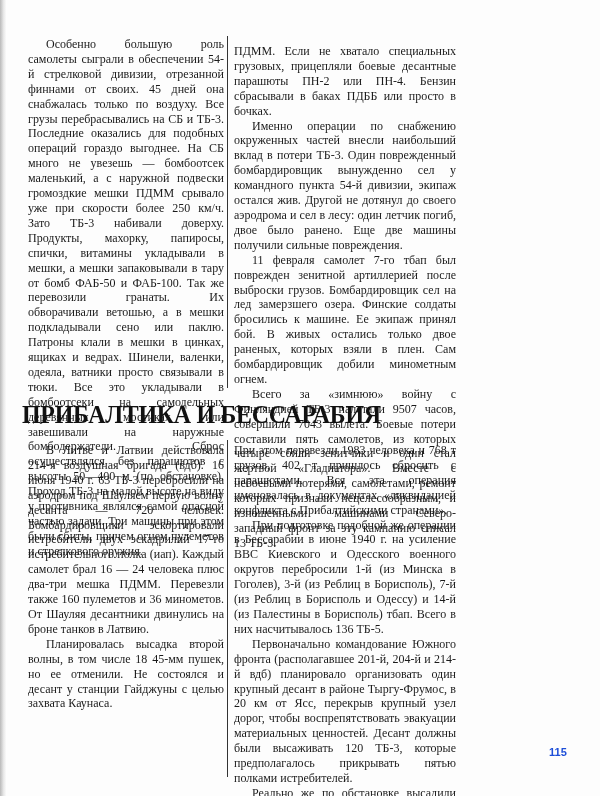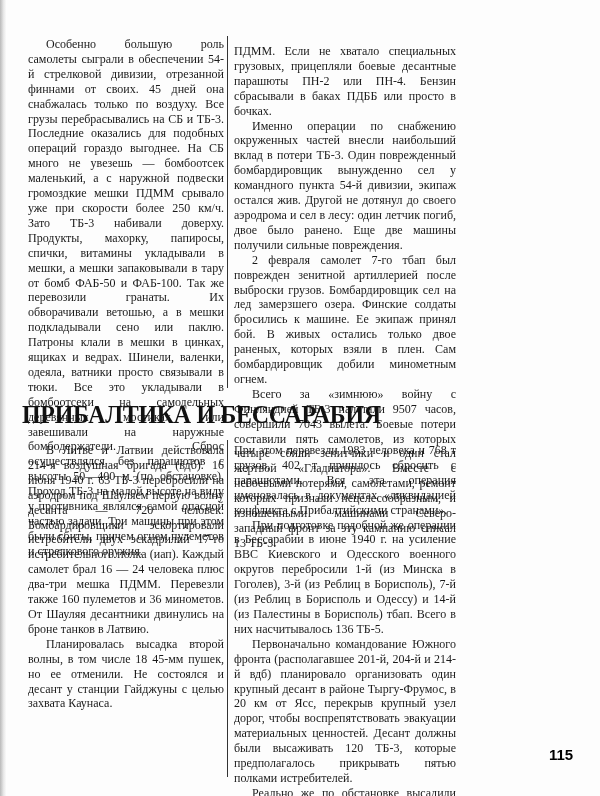--- a/index.html
+++ b/index.html
@@ -48,7 +48,7 @@
 <div class="col col-top-right">
   <p class="noindent">ПДММ. Если не хватало специальных грузовых, прицепляли боевые десантные парашюты ПН-2 или ПН-4. Бензин сбрасывали в баках ПДББ или просто в бочках.</p>
   <p>Именно операции по снабжению окруженных частей внесли наибольший вклад в потери ТБ-3. Один поврежденный бомбардировщик вынужденно сел у командного пункта 54-й дивизии, экипаж остался жив. Другой не дотянул до своего аэродрома и сел в лесу: один летчик погиб, двое было ранено. Еще две машины получили сильные повреждения.</p>
-  <p>2 февраля самолет 7-го тбап был поврежден зенитной артиллерией после выброски грузов. Бомбардировщик сел на лед замерзшего озера. Финские солдаты бросились к машине. Ее экипаж принял бой. В живых остались только двое раненых, которых взяли в плен. Сам бомбардировщик добили минометным огнем.</p>
+  <p>11 февраля самолет 7-го тбап был поврежден зенитной артиллерией после выброски грузов. Бомбардировщик сел на лед замерзшего озера. Финские солдаты бросились к машине. Ее экипаж принял бой. В живых остались только двое раненых, которых взяли в плен. Сам бомбардировщик добили минометным огнем.</p>
   <p>Всего за «зимнюю» войну с Финляндией ТБ-3 налетали 9507 часов, совершили 7043 вылета. Боевые потери составили пять самолетов, из которых четыре сбили зенитчики и один стал жертвой «Гладиатора». Вместе с небоевыми потерями, самолетами, ремонт которых признали нецелесообразным, и изношенными машинами Северо-западный фронт за эту кампанию списал 13 ТБ-3.</p>
 </div>
 

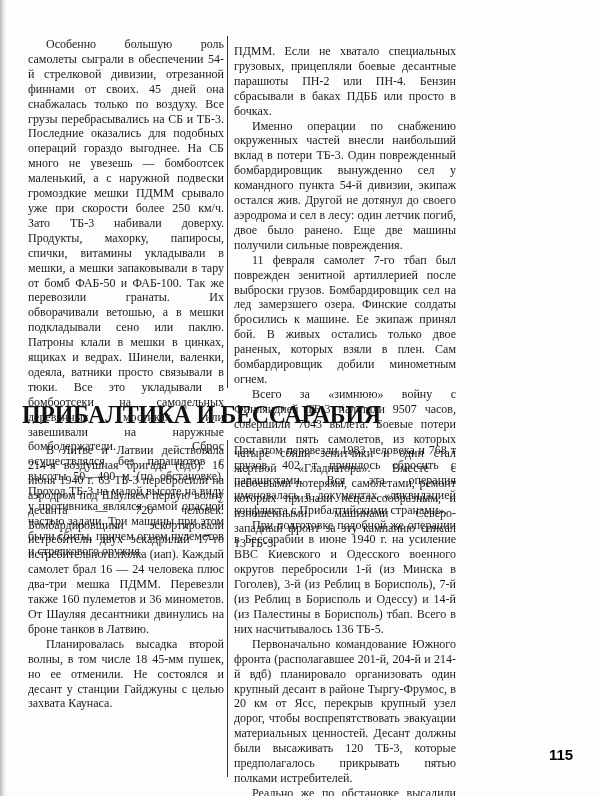--- a/index.html
+++ b/index.html
@@ -31,7 +31,7 @@
     }
     .page-number {
       position: absolute; left: 549px; top: 746px; font-family: "Liberation Sans", sans-serif;
-      font-weight: bold; font-size: 15px; color: #000000;
+      font-weight: bold; font-size: 11px; color: #1d4ed8;
     }
   </style>
 </head>

